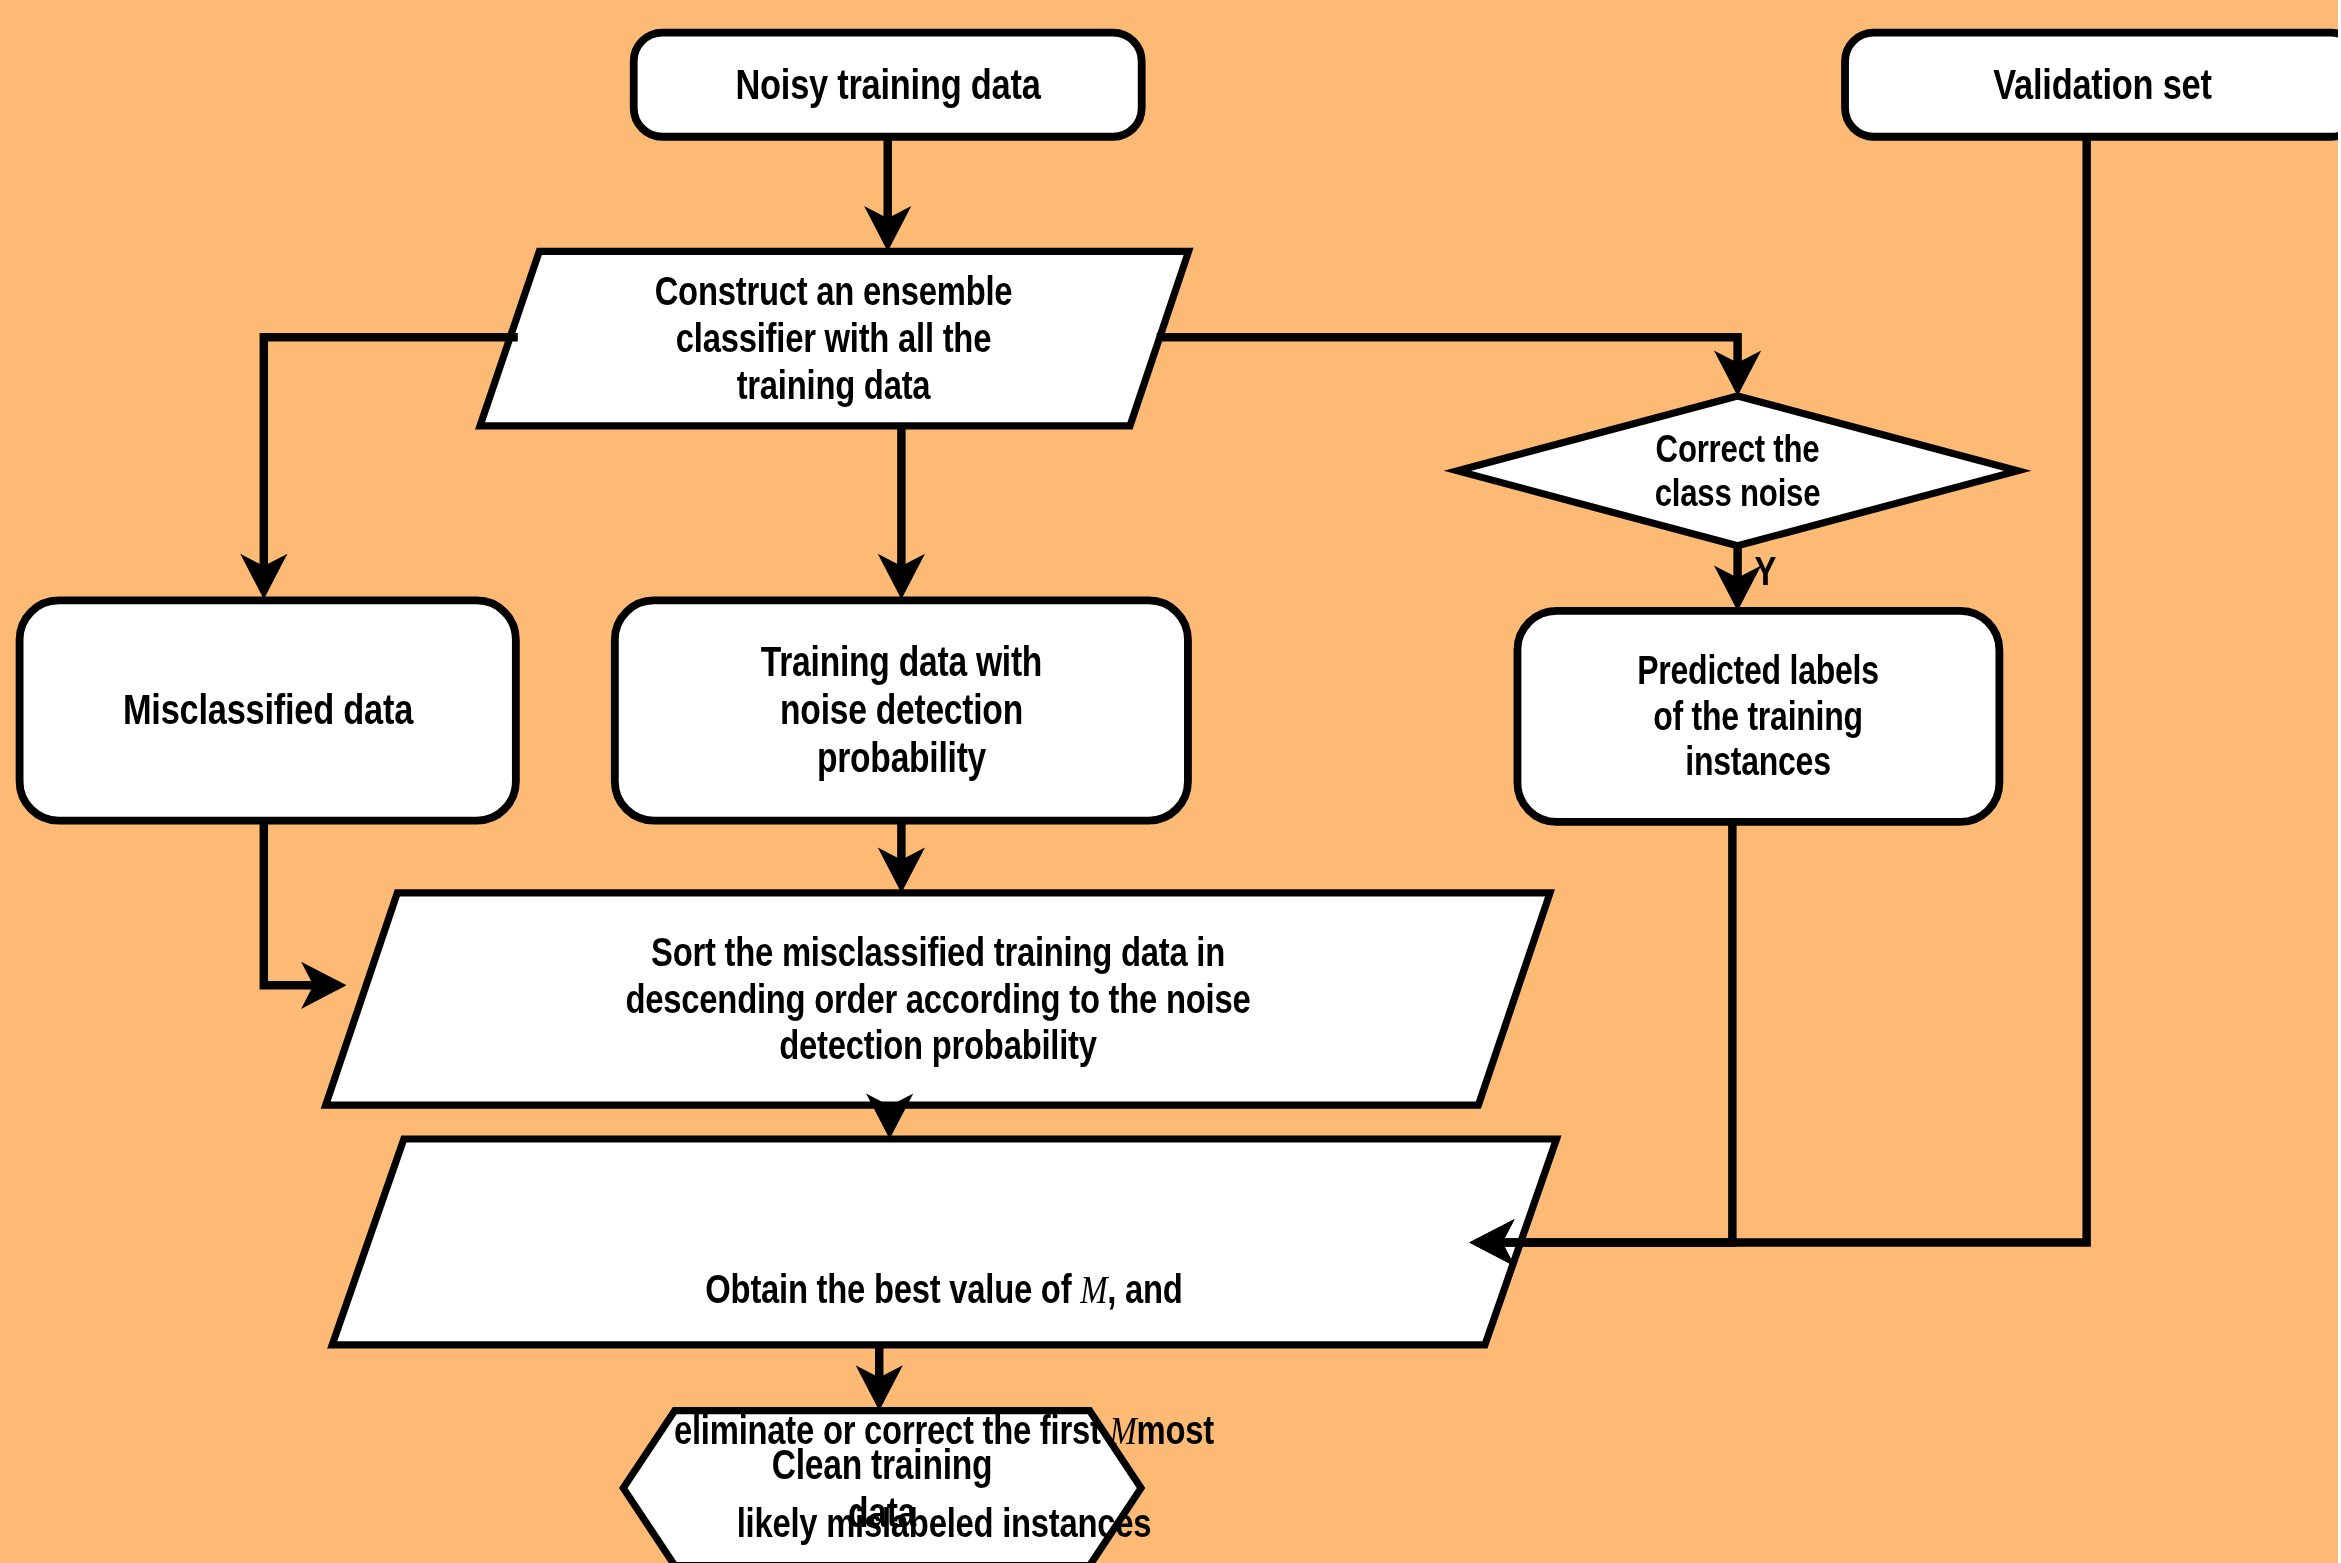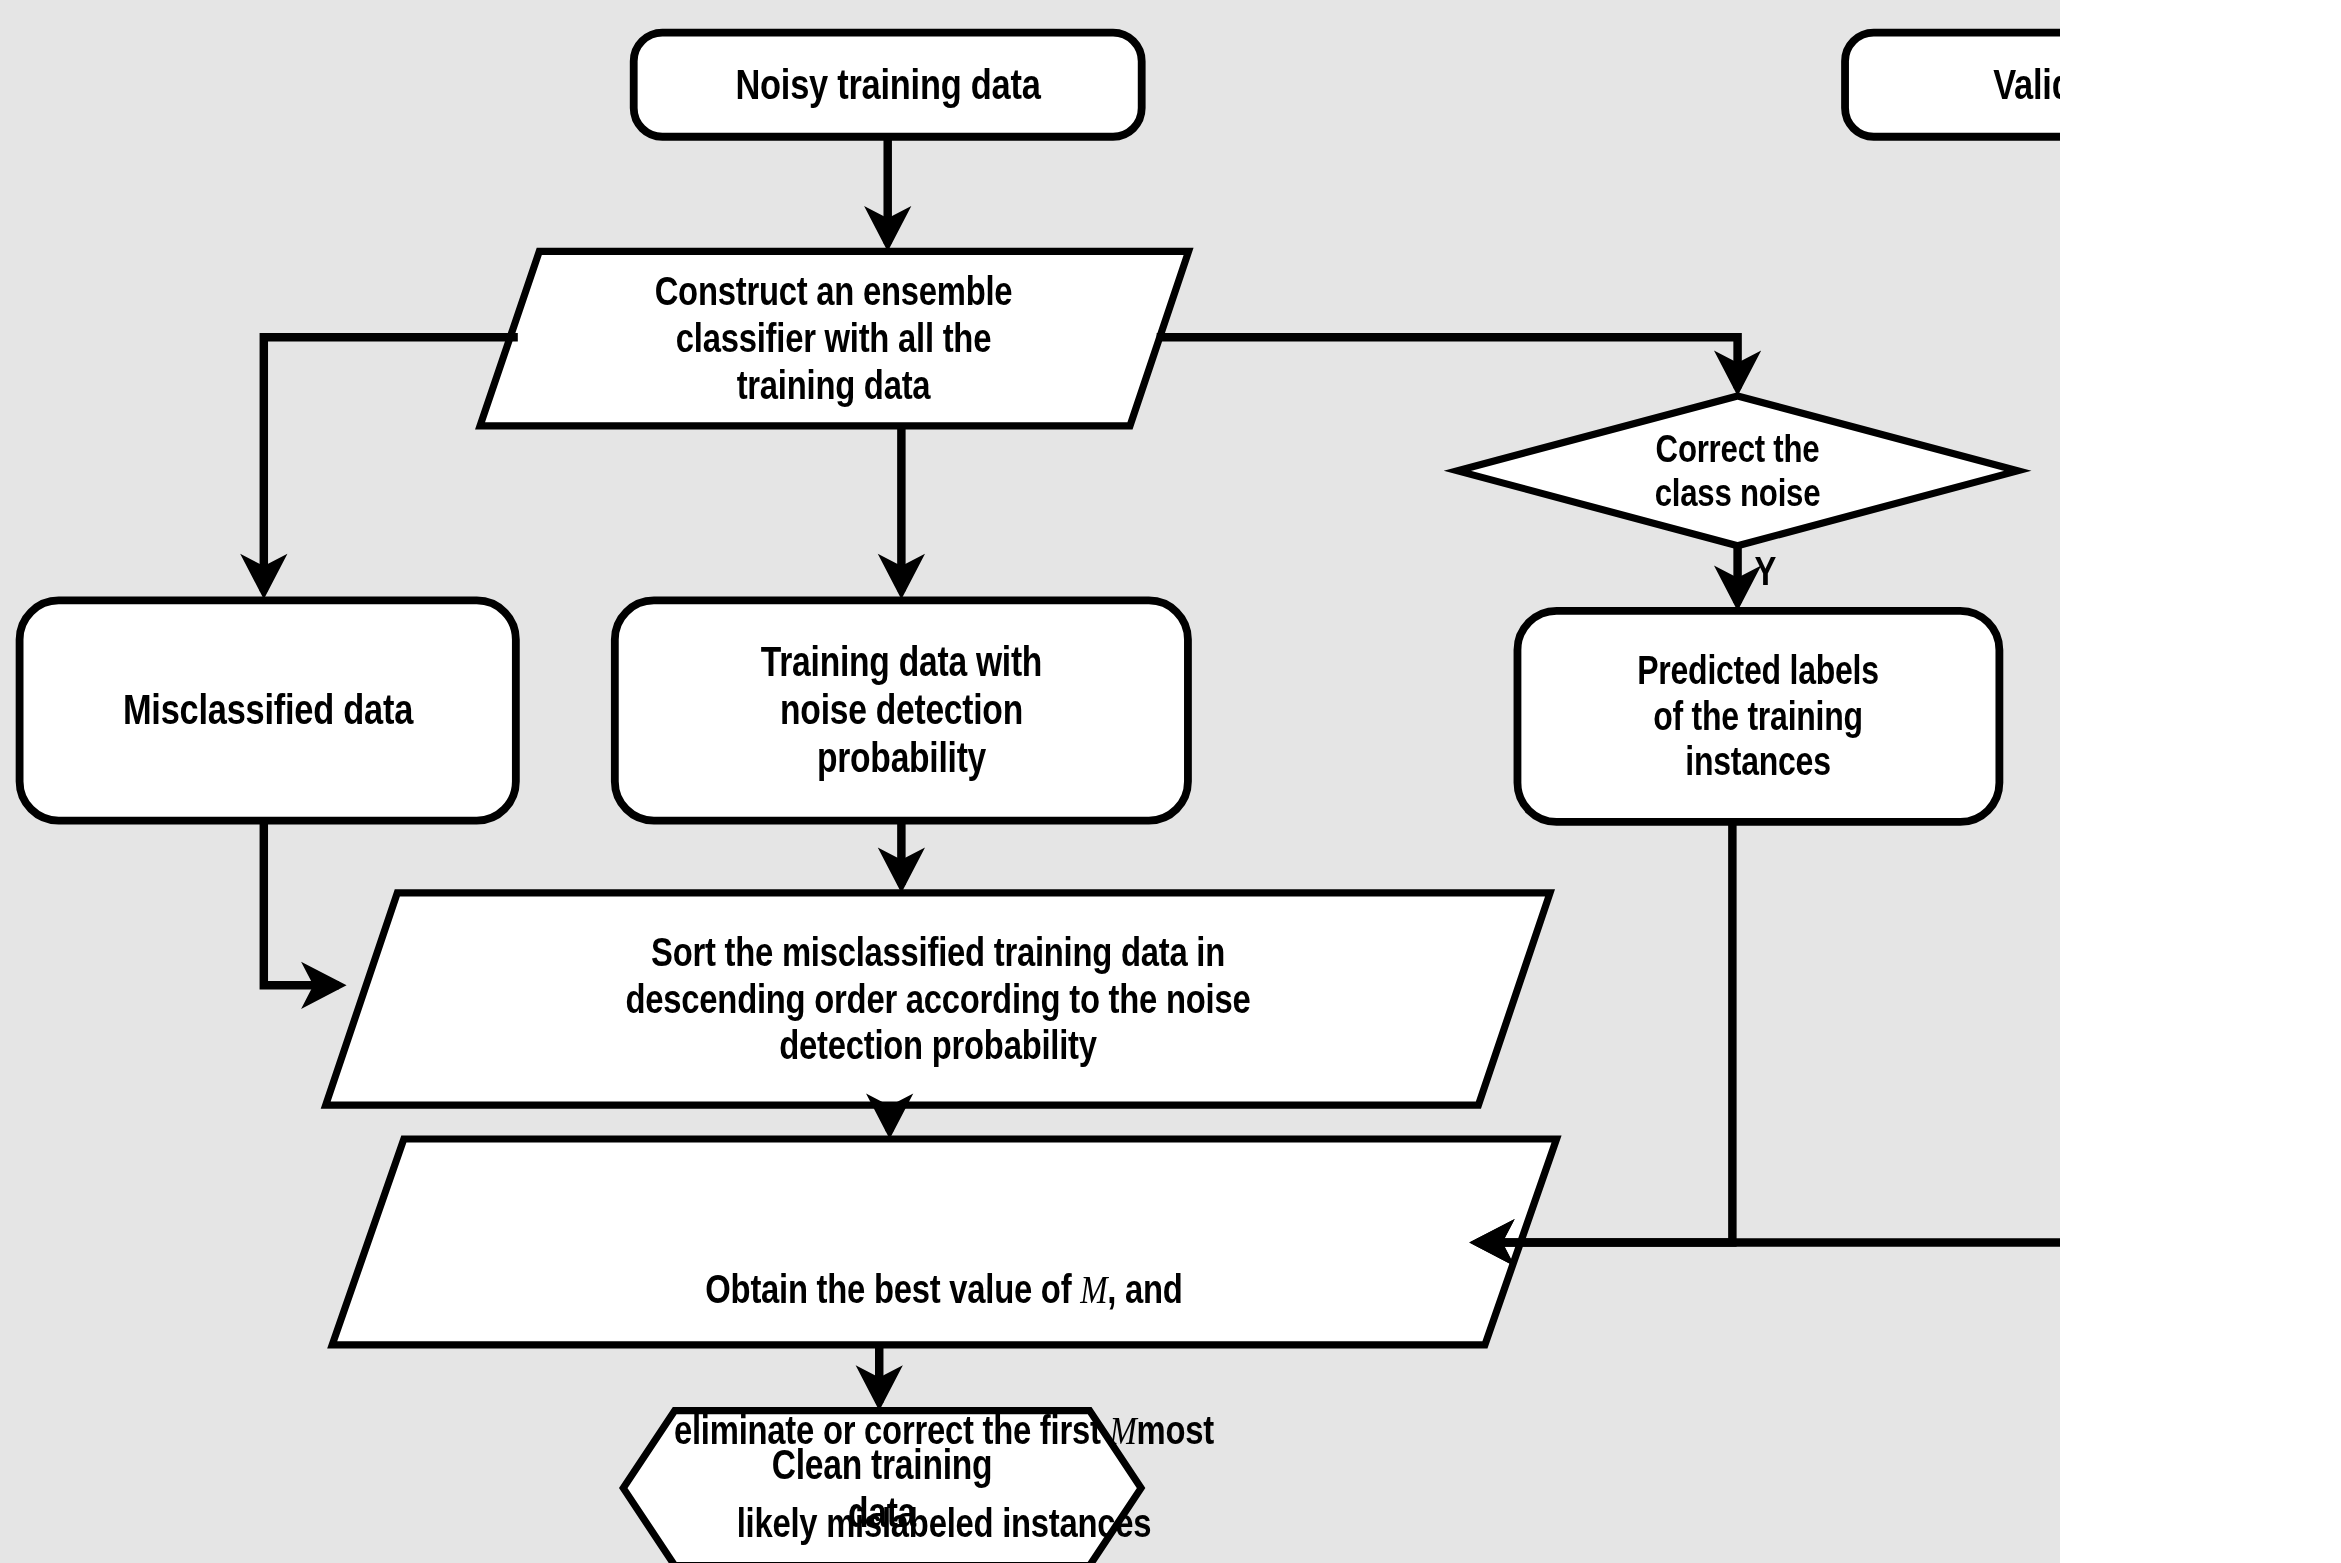--- a/index.html
+++ b/index.html
@@ -4,7 +4,7 @@
 <style>
   html,body{margin:0;padding:0;background:#ffffff;}
   body{font-family:"Liberation Sans", sans-serif;}
-  #stage{position:relative;width:2060px;height:1563px;background:#e5e5e5;overflow:hidden;}
+  #stage{position:relative;width:2338px;height:1563px;background:#fdba74;overflow:hidden;}
   svg.flow{position:absolute;top:0;left:0;width:2342px;height:1563px;display:block;}
   .shape{fill:#ffffff;stroke:#000000;stroke-width:11;stroke-linejoin:miter;}
   .shape.rounded{stroke-width:12;}

